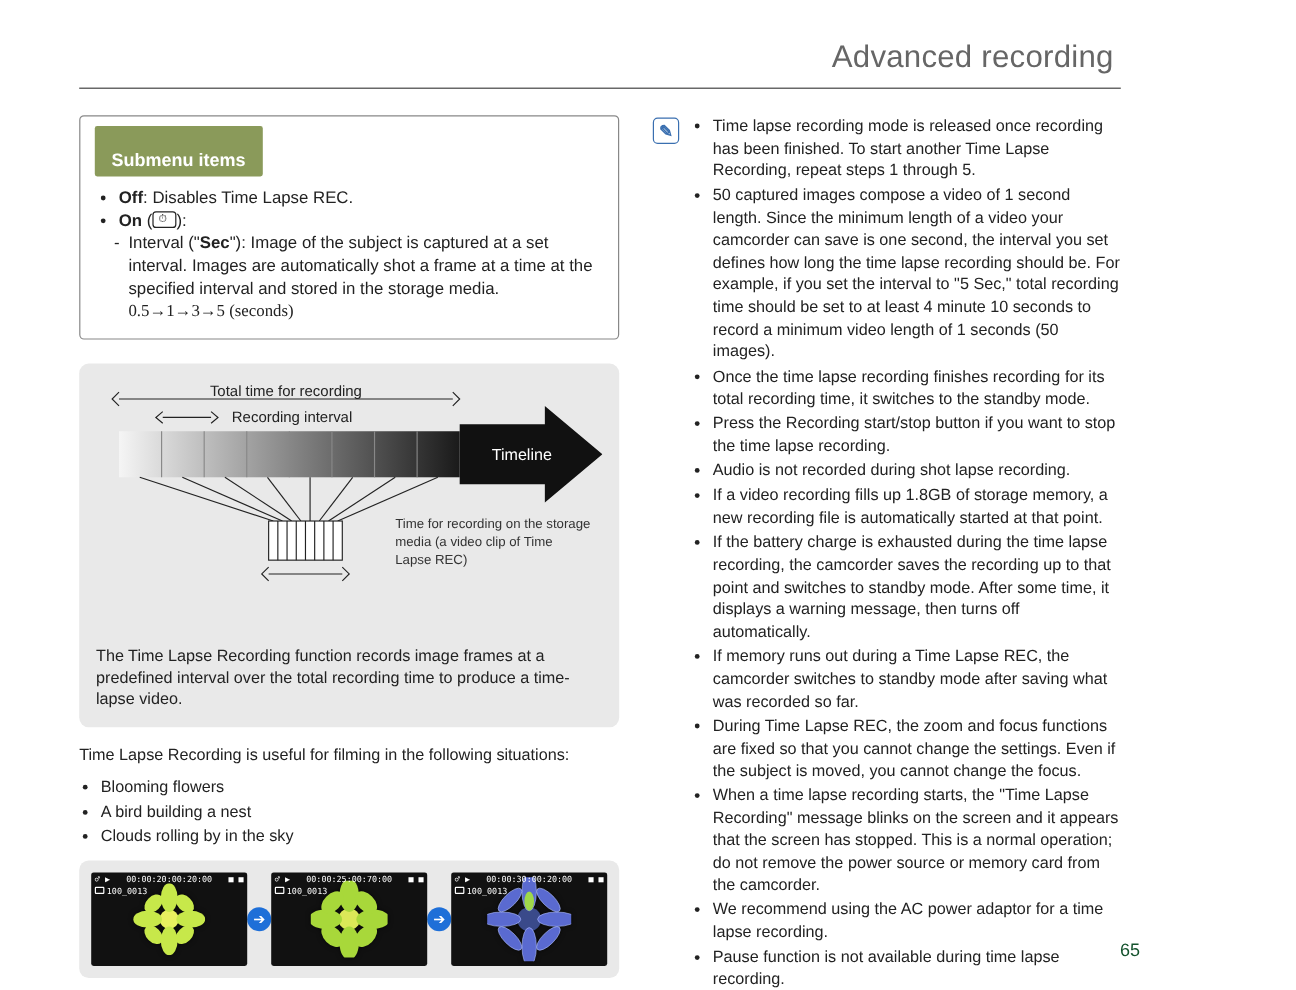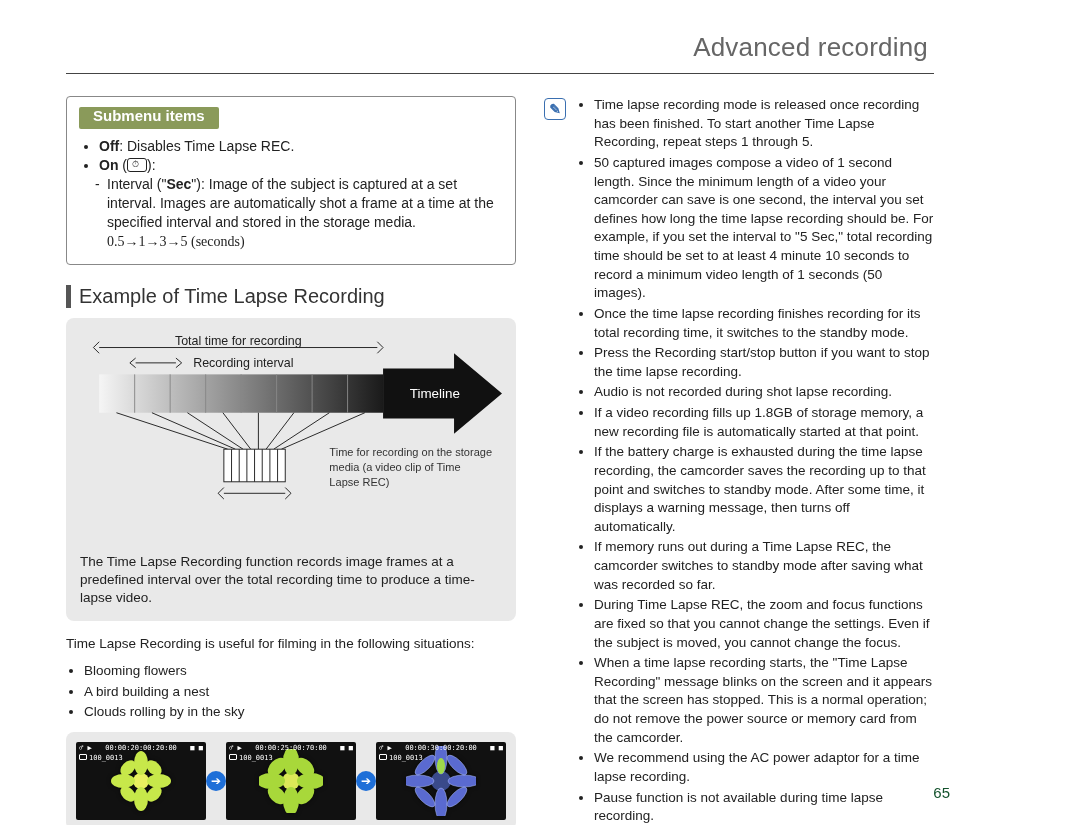--- a/index.html
+++ b/index.html
@@ -12,7 +12,7 @@
   .left { max-width: 470px; }
 
   .submenu-box { border: 1px solid #888; border-radius: 4px; padding: 10px 14px 12px 14px; margin-bottom: 20px; }
-  .submenu-tab { display: inline-block; background: #8a9a5a; color: #fff; font-weight: 700; font-size: 15px; padding: 0 14px 5px 14px; border-radius: 2px; margin: -2px 0 8px -2px; }
+  .submenu-tab { display: inline-block; background: #8a9a5a; color: #fff; font-weight: 700; font-size: 15px; padding: 20px 14px 5px 14px; border-radius: 2px; margin: -2px 0 8px -2px; }
   .submenu-list { list-style: disc; padding-left: 18px; font-size: 14px; line-height: 1.35; }
   .submenu-list b { font-weight: 700; }
   .submenu-list ul { list-style: none; padding-left: 0; }

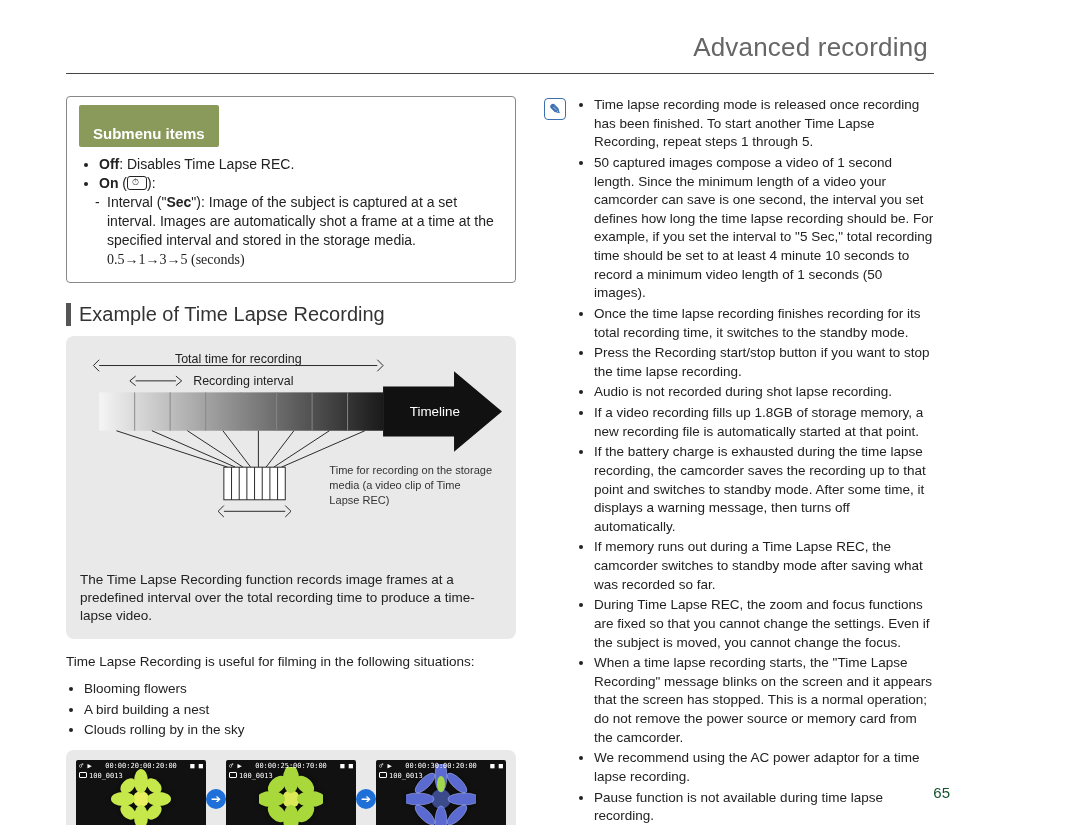--- a/index.html
+++ b/index.html
@@ -76,7 +76,6 @@
         </ul>
       </div>
 
-      <div class="section-h">Example of Time Lapse Recording</div>
 
       <div class="diagram-box">
         <div class="diagram-area">

